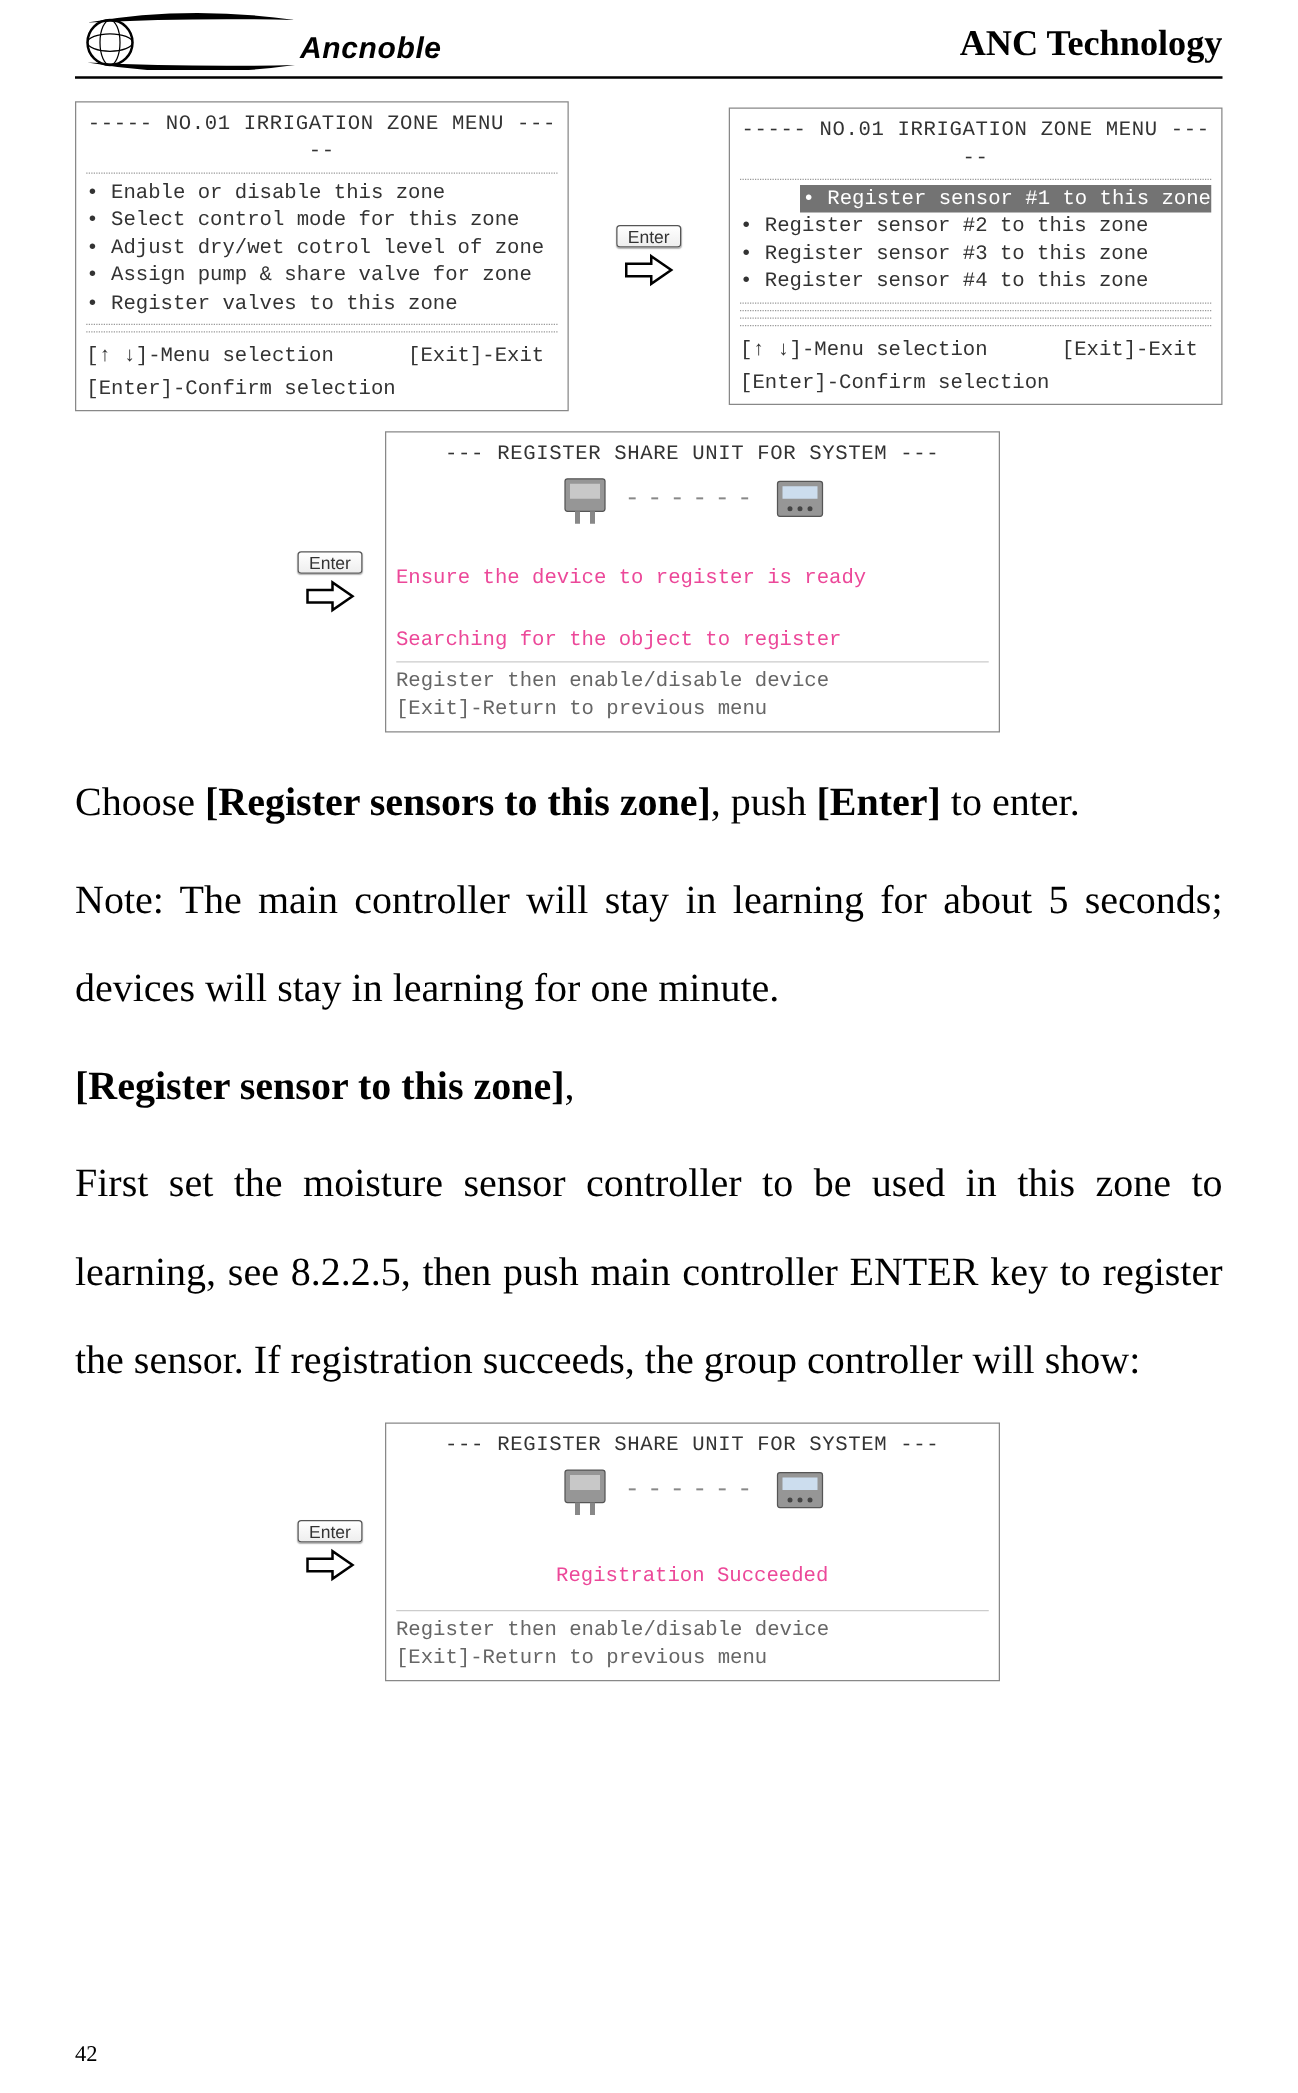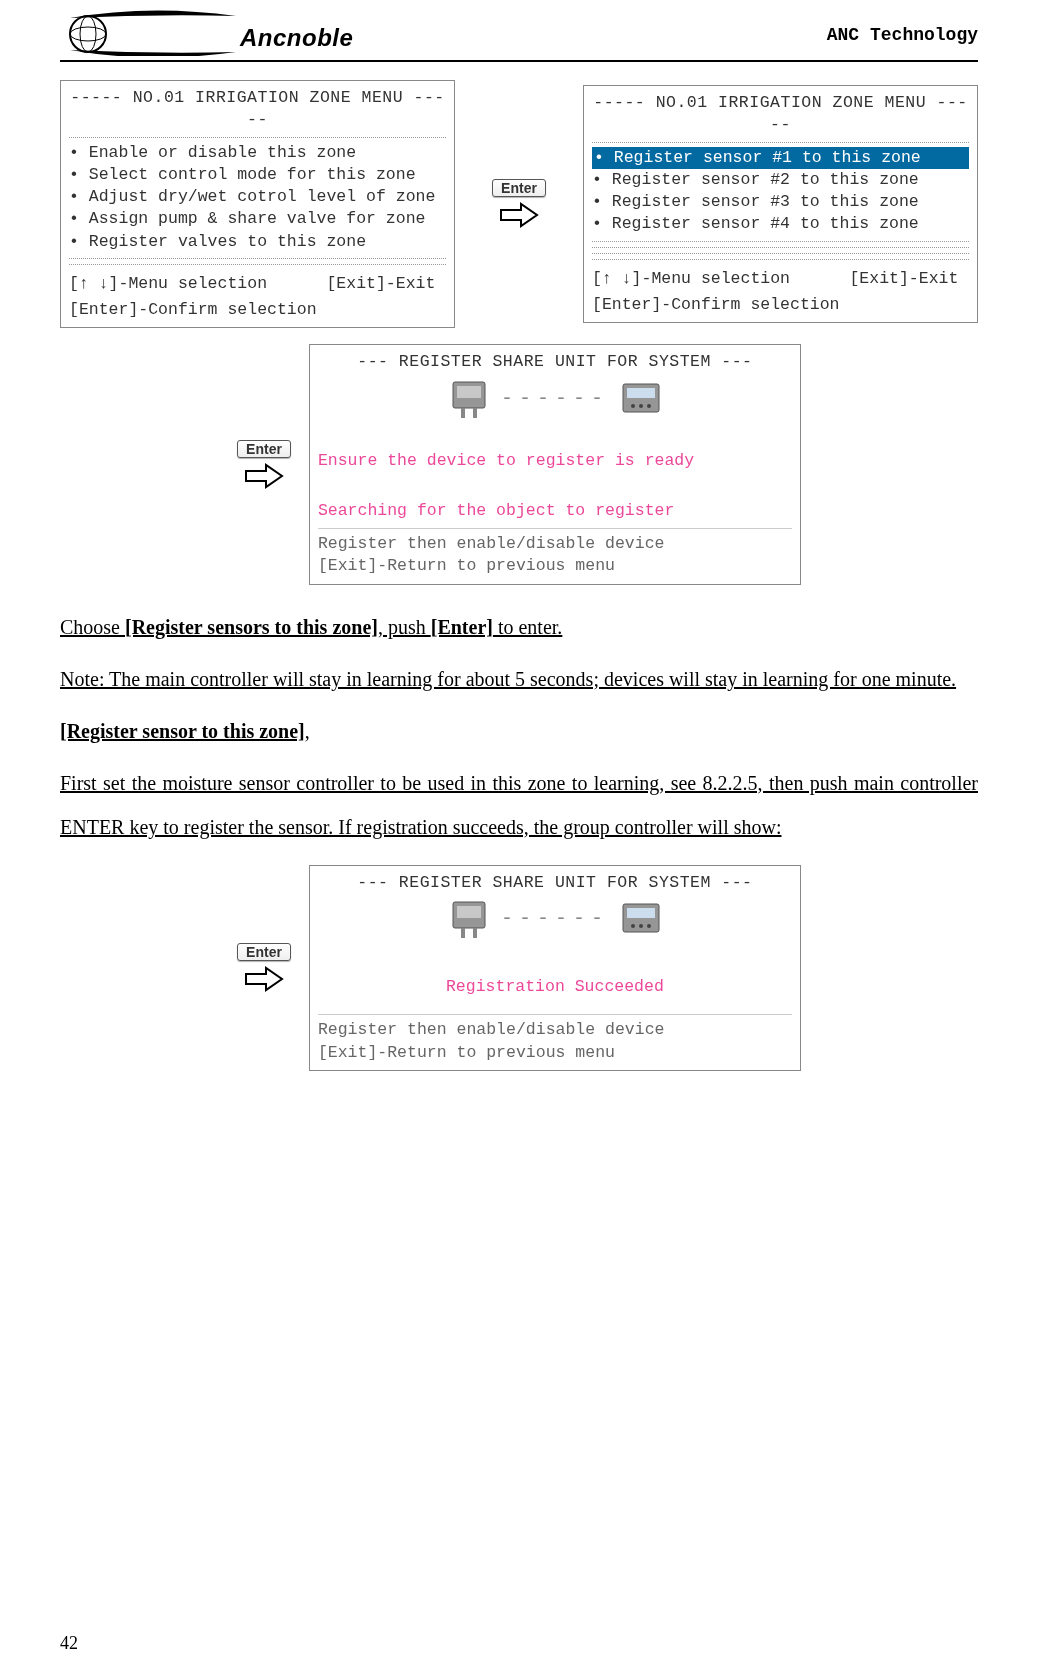--- a/index.html
+++ b/index.html
@@ -38,7 +38,7 @@
     margin-top:6px;
   }
   .hdr-right{
-    font-size:18px;font-weight:bold;font-family:Liberation Mono, monospace;
+    font-size:29px;font-weight:bold;font-family:Liberation Serif, serif;
   }
   
   .lcd{

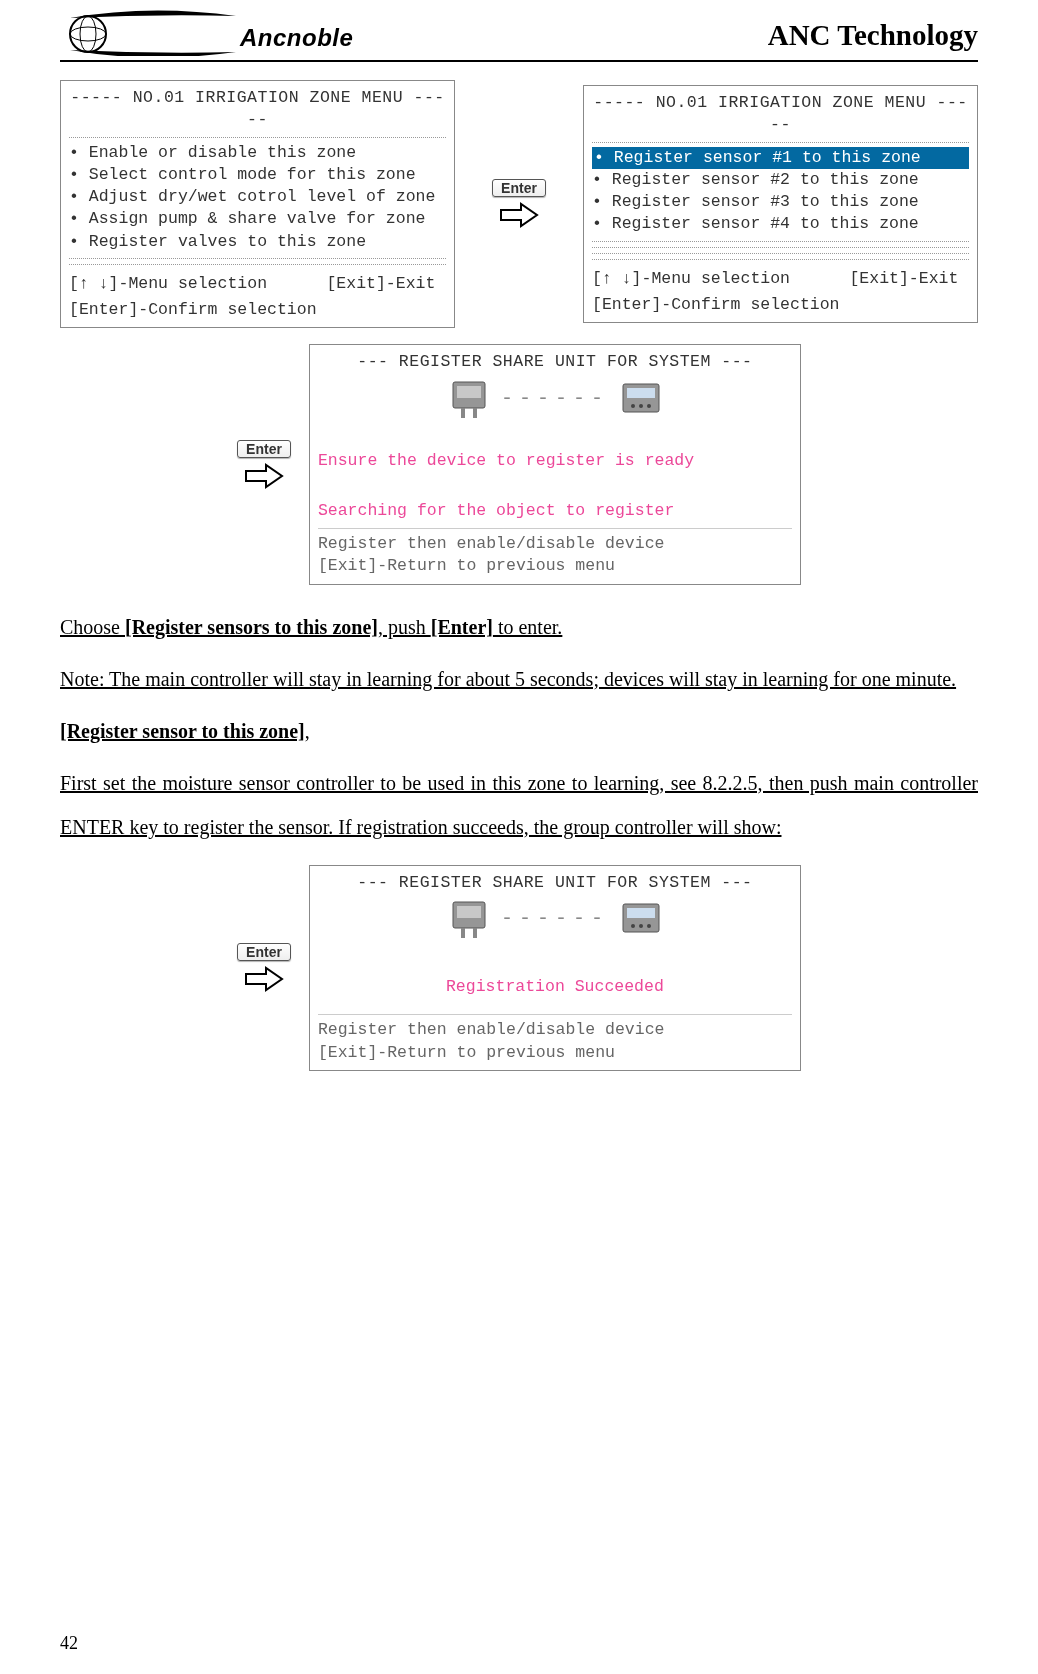--- a/index.html
+++ b/index.html
@@ -59,9 +59,10 @@
     white-space:pre;
   }
   .lcd .sel{
-    background:#0369a1;color:#fff;
+    background:#737373;color:#fff;
     display:block;
     padding:0 2px;
+    margin-left:48px;
   }
   .lcd .dots{
     border-bottom:1px dotted #999;

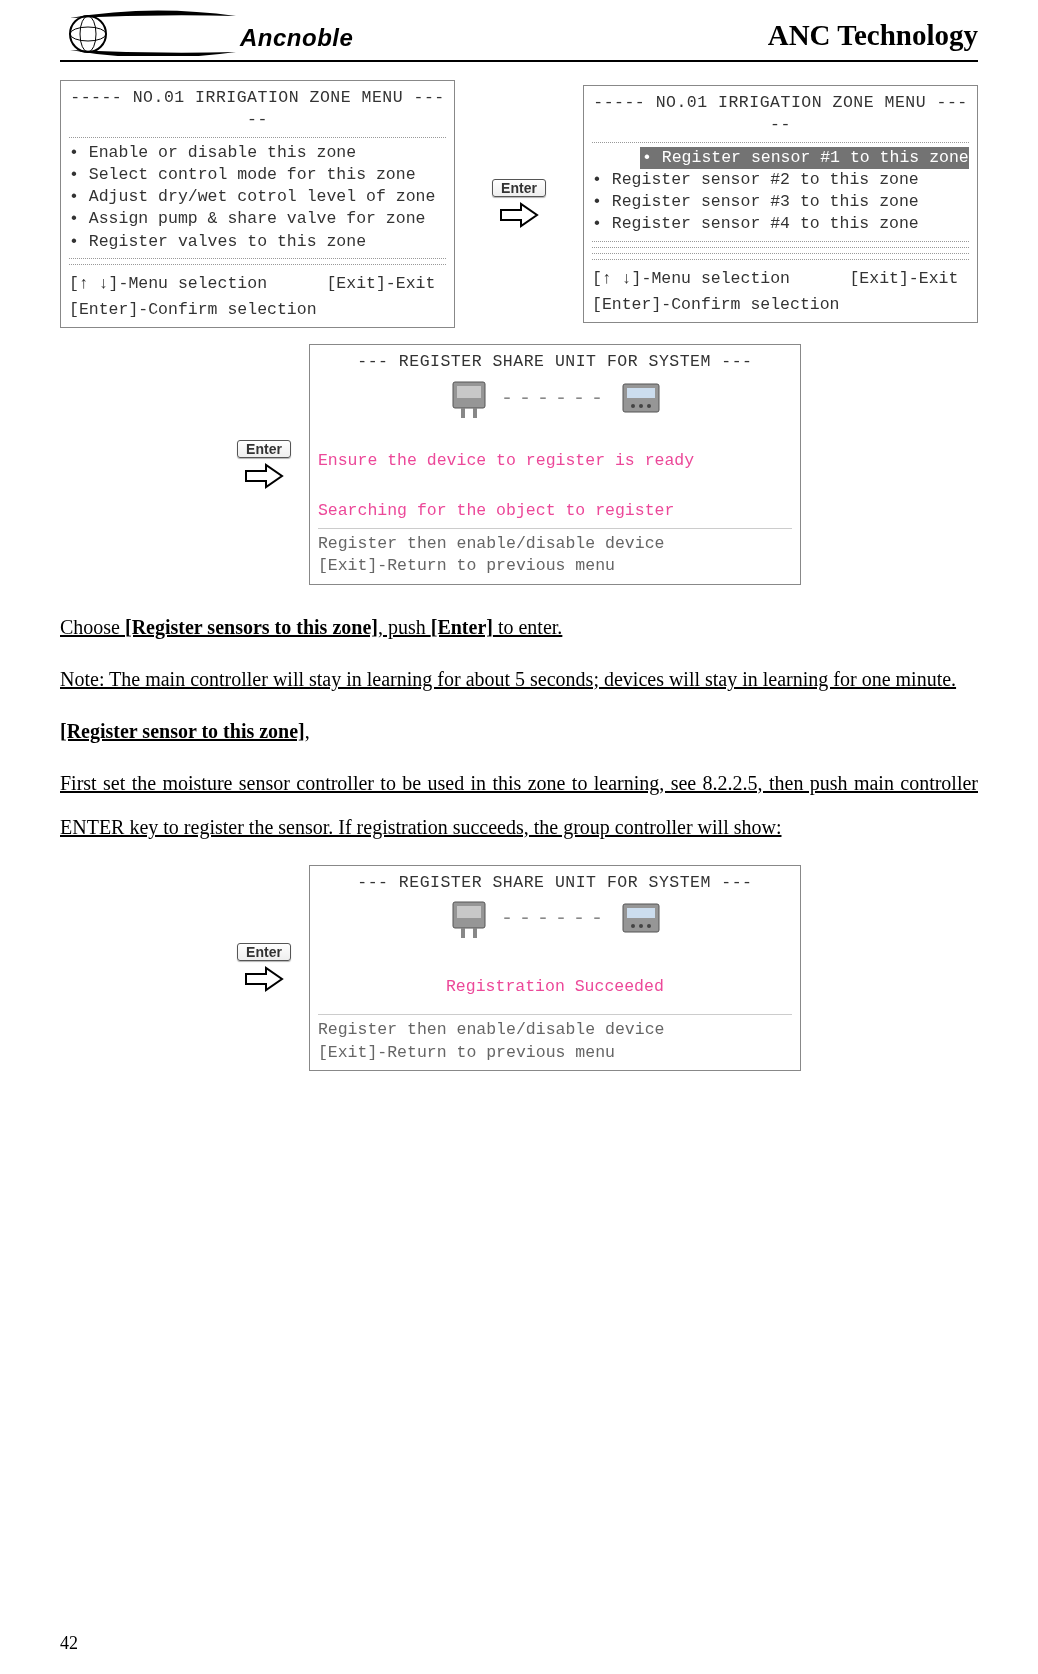--- a/index.html
+++ b/index.html
@@ -91,7 +91,7 @@
     background:linear-gradient(#fff,#eee);
     padding:0 8px;
     font-family:Arial,sans-serif;
-    font-size:14px;font-weight:bold;
+    font-size:14px;font-weight:normal;
     color:#333;
     box-shadow:0 1px 1px rgba(0,0,0,0.3);
   }

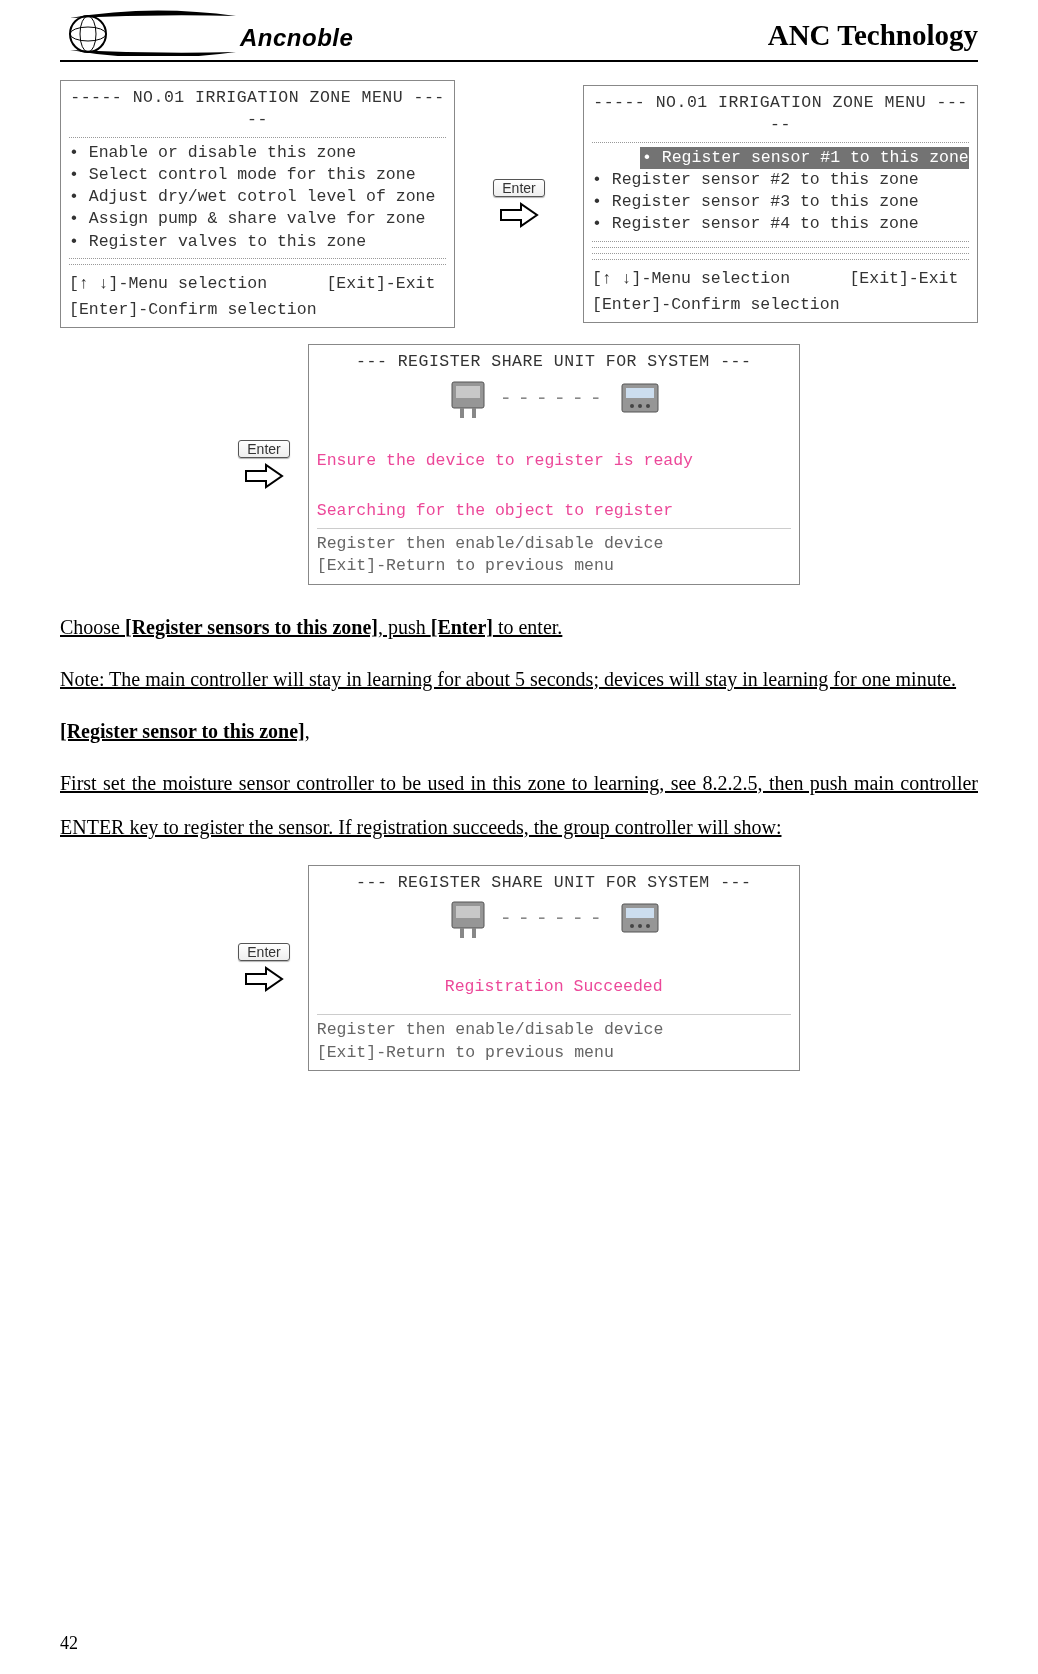--- a/index.html
+++ b/index.html
@@ -124,11 +124,10 @@
   }
   
   .body{
-    font-size:20px;
+    font-size:32px;
     line-height:2.2;
     margin-top:20px;
     text-align:justify;
-    text-decoration:underline;
   }
   .body p{margin:0 0 8px 0;}
   .body strong{font-weight:bold;}

